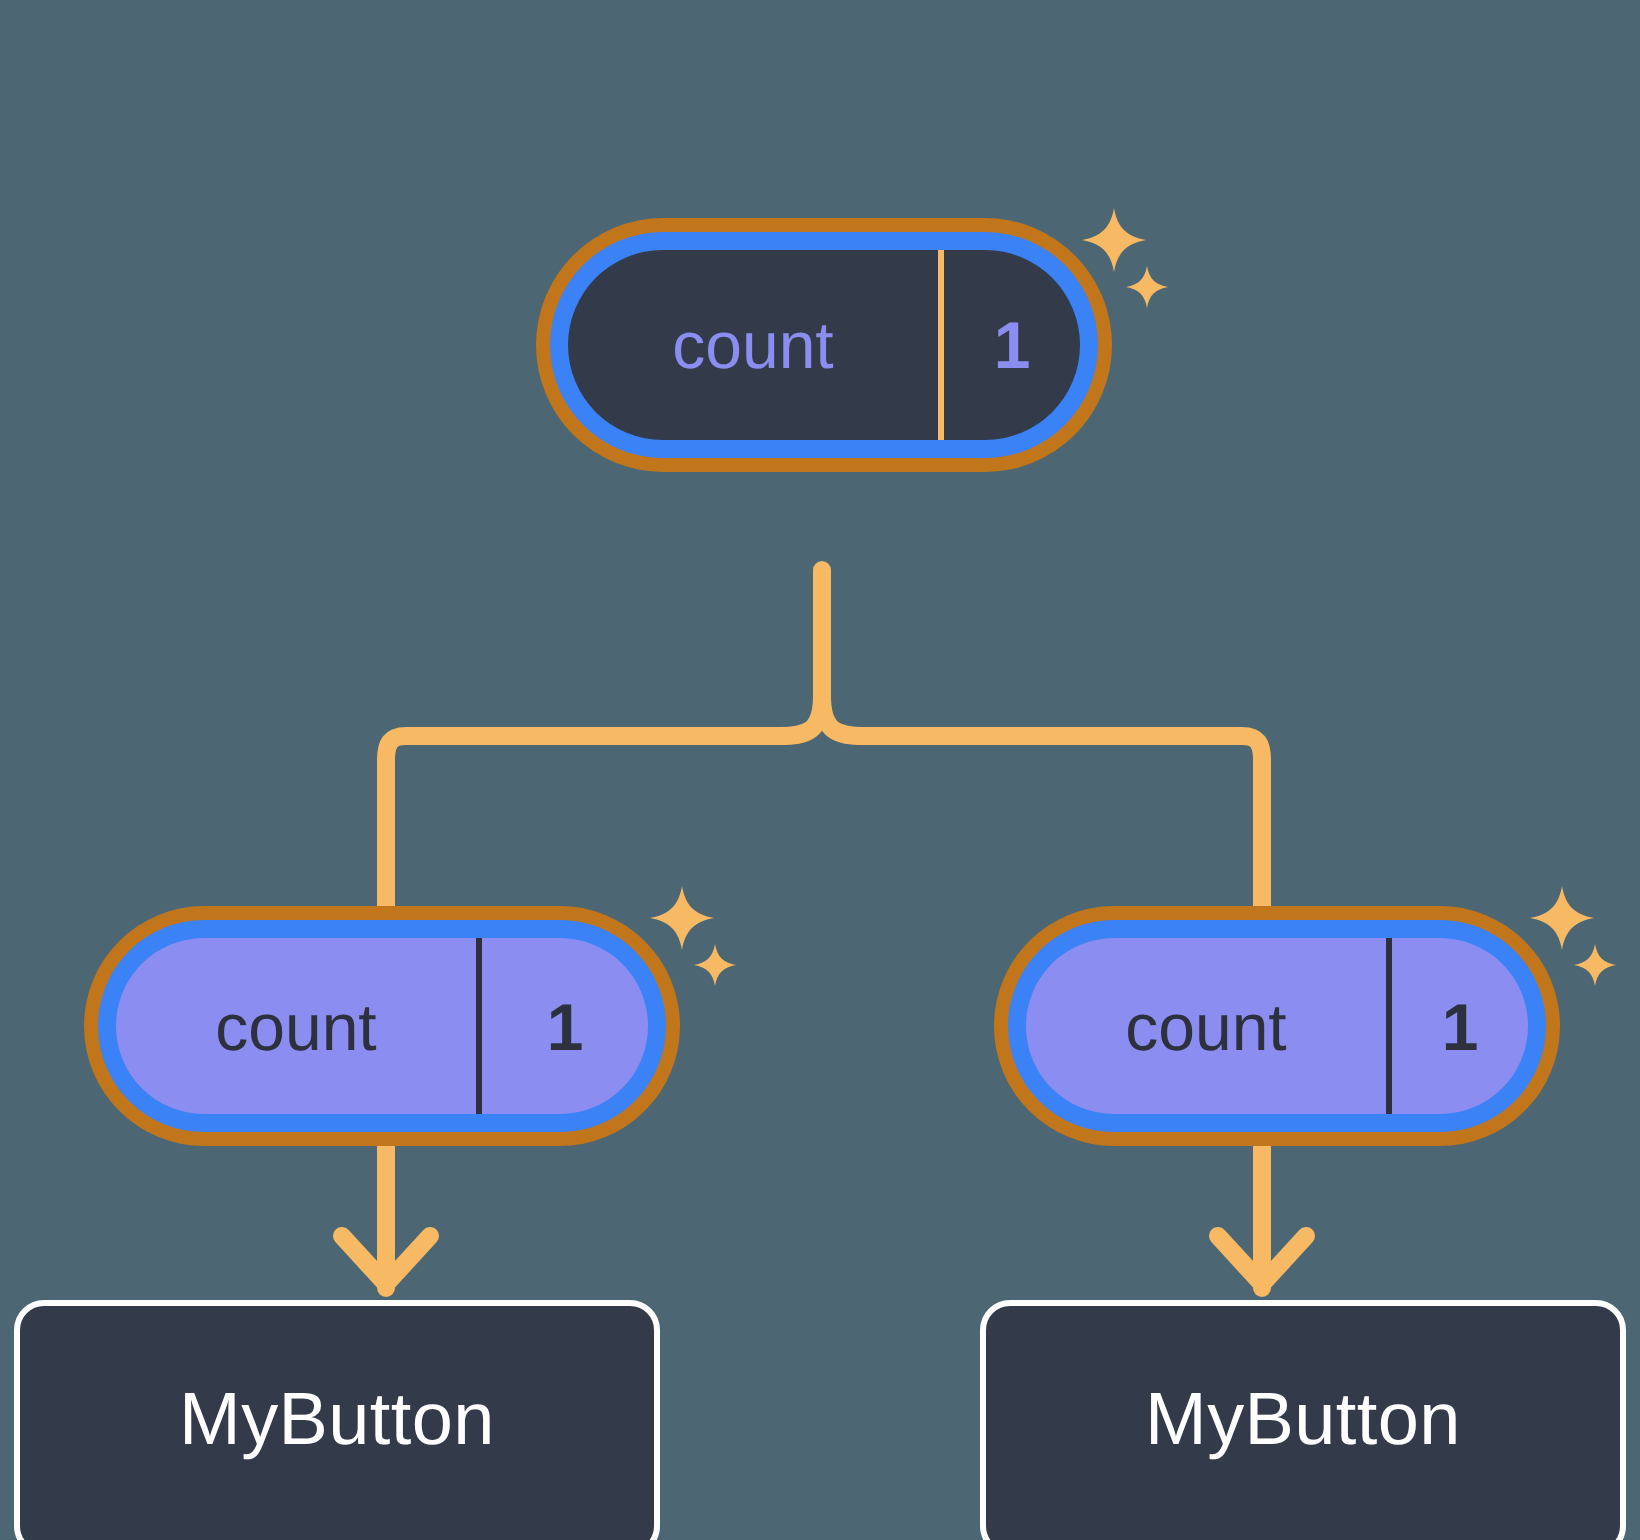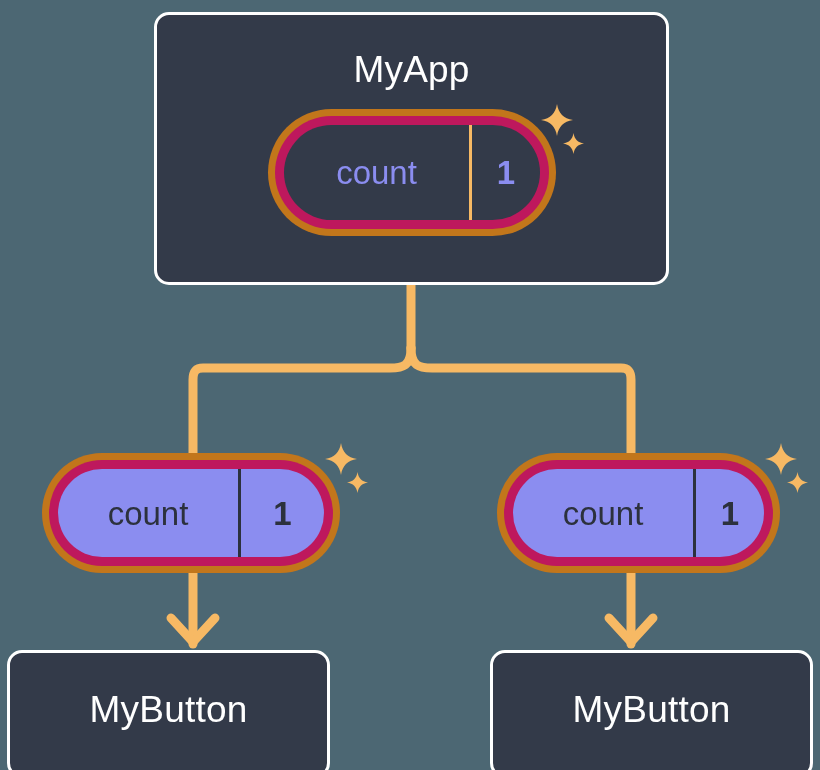--- a/index.html
+++ b/index.html
@@ -178,9 +178,6 @@
     </g>
   </svg>
 
-  <div class="node-card" id="app-card">
-    <div class="node-title">MyApp</div>
-  </div>
 
   <div class="pill dark" id="pill-app">
     <div class="pill-inner">

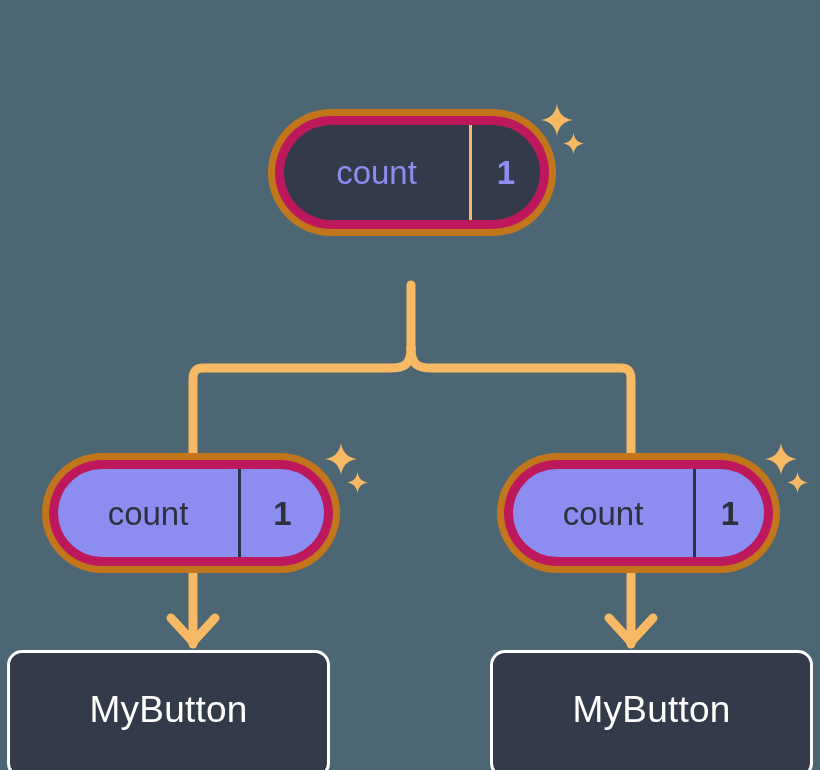--- a/index.html
+++ b/index.html
@@ -72,7 +72,7 @@
     width: 100%;
     height: 100%;
     border-radius: 999px;
-    background: #be185d;            
+    background: #3b82f6;            
     padding: 9px;
   }
   .pill-body {

